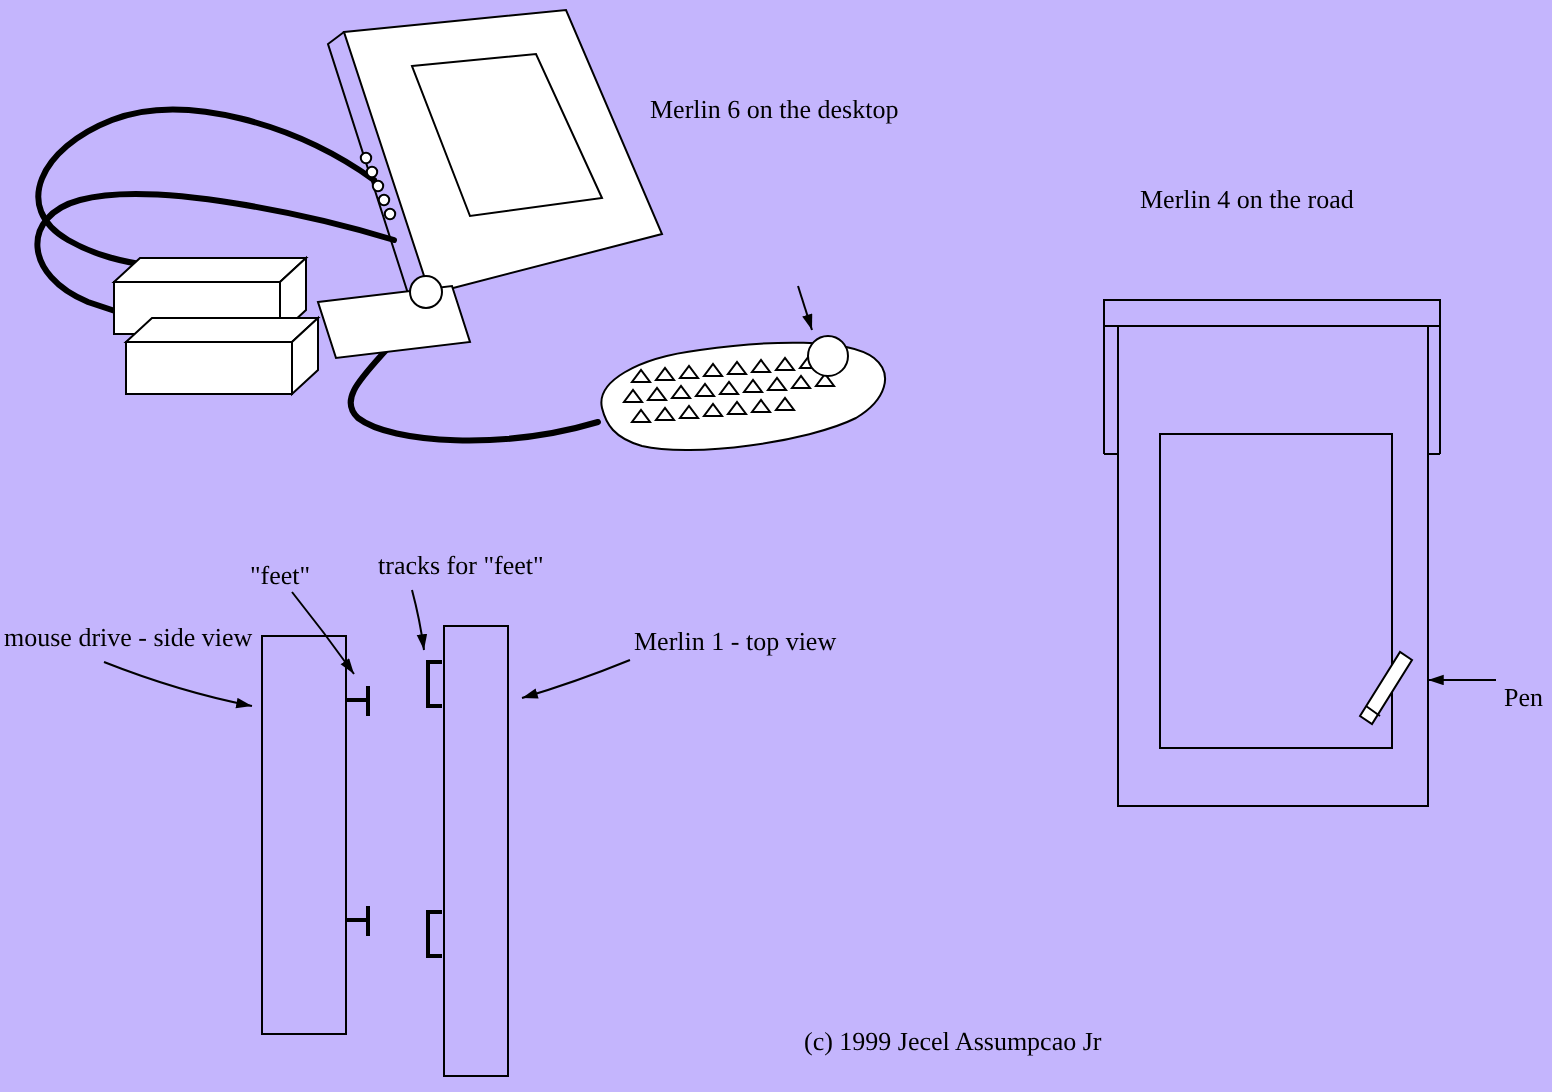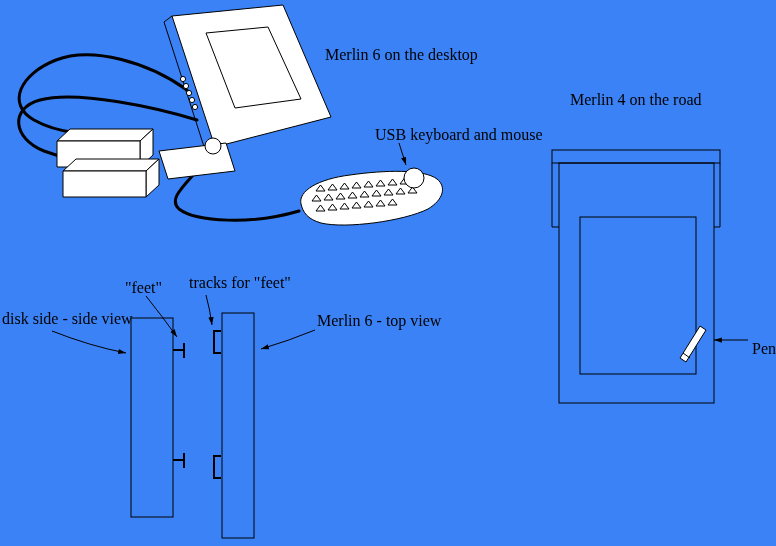--- a/index.html
+++ b/index.html
@@ -6,10 +6,10 @@
   .canvas {
     position:relative;
     width:776px; height:546px;
-    background:#3b82f6;
+    background:#c4b5fd;
     overflow:hidden;
     font-family:"Liberation Serif", serif;
-    font-size:16px;
+    font-size:13px;
     color:#000;
   }
   svg.art { position:absolute; left:0; top:0; width:776px; height:546px; }

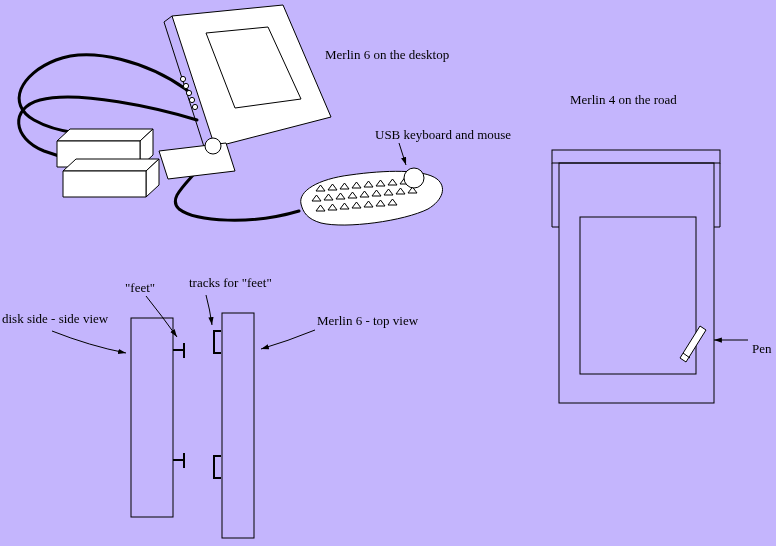--- a/index.html
+++ b/index.html
@@ -124,7 +124,6 @@
   </svg>
 
   <div class="lbl" style="left:325px;top:48px">Merlin 6 on the desktop</div>
-  <div class="lbl" style="left:375px;top:128px">USB keyboard and mouse</div>
   <div class="lbl" style="left:570px;top:93px">Merlin 4 on the road</div>
   <div class="lbl" style="left:125px;top:281px">"feet"</div>
   <div class="lbl" style="left:189px;top:276px">tracks for "feet"</div>

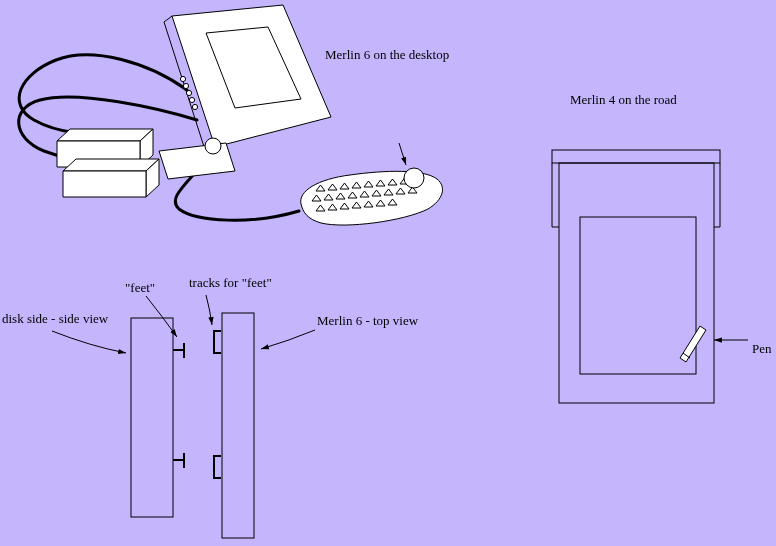--- a/index.html
+++ b/index.html
@@ -127,7 +127,7 @@
   <div class="lbl" style="left:570px;top:93px">Merlin 4 on the road</div>
   <div class="lbl" style="left:125px;top:281px">"feet"</div>
   <div class="lbl" style="left:189px;top:276px">tracks for "feet"</div>
-  <div class="lbl" style="left:2px;top:312px">disk side - side view</div>
+  <div class="lbl" style="left:2px;top:312px">mouse drive - side view</div>
   <div class="lbl" style="left:317px;top:314px">Merlin 6 - top view</div>
   <div class="lbl" style="left:752px;top:342px">Pen</div>
 

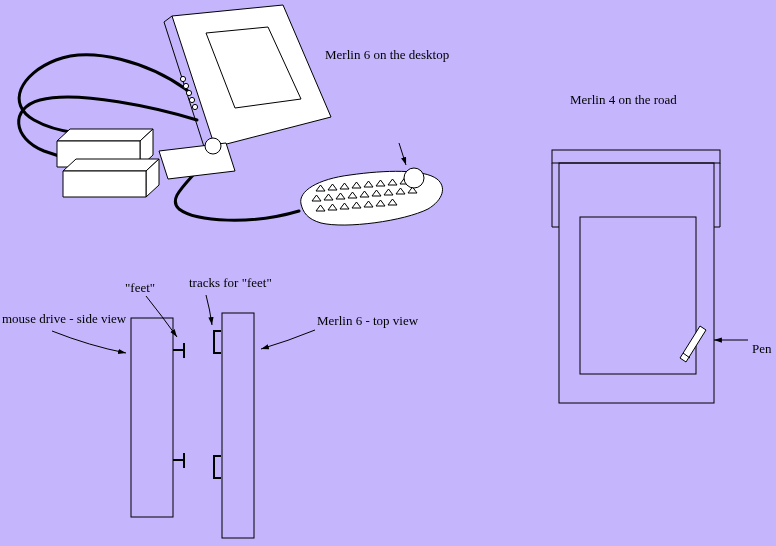--- a/index.html
+++ b/index.html
@@ -128,7 +128,7 @@
   <div class="lbl" style="left:125px;top:281px">"feet"</div>
   <div class="lbl" style="left:189px;top:276px">tracks for "feet"</div>
   <div class="lbl" style="left:2px;top:312px">mouse drive - side view</div>
-  <div class="lbl" style="left:317px;top:314px">Merlin 6 - top view</div>
+  <div class="lbl" style="left:317px;top:314px">Merlin 1 - top view</div>
   <div class="lbl" style="left:752px;top:342px">Pen</div>
 
 </div>

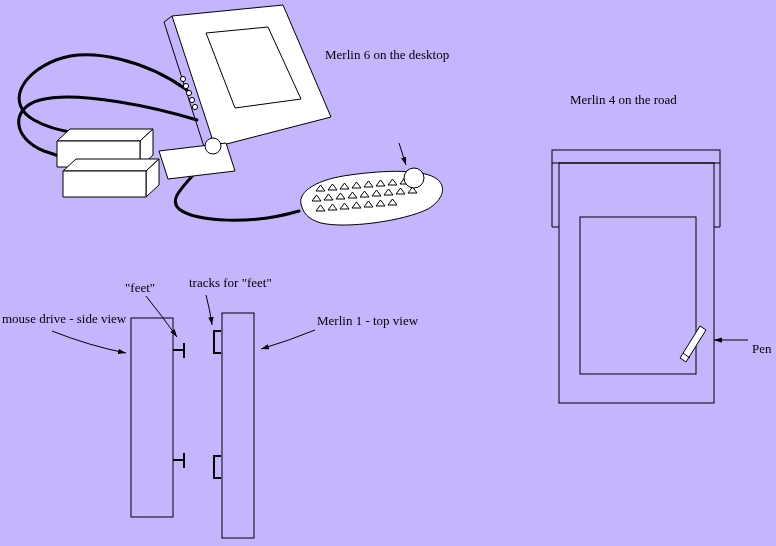--- a/index.html
+++ b/index.html
@@ -130,6 +130,7 @@
   <div class="lbl" style="left:2px;top:312px">mouse drive - side view</div>
   <div class="lbl" style="left:317px;top:314px">Merlin 1 - top view</div>
   <div class="lbl" style="left:752px;top:342px">Pen</div>
+  <div class="lbl" style="left:402px;top:514px">(c) 1999 Jecel Assumpcao Jr</div>
 
 </div>
 

